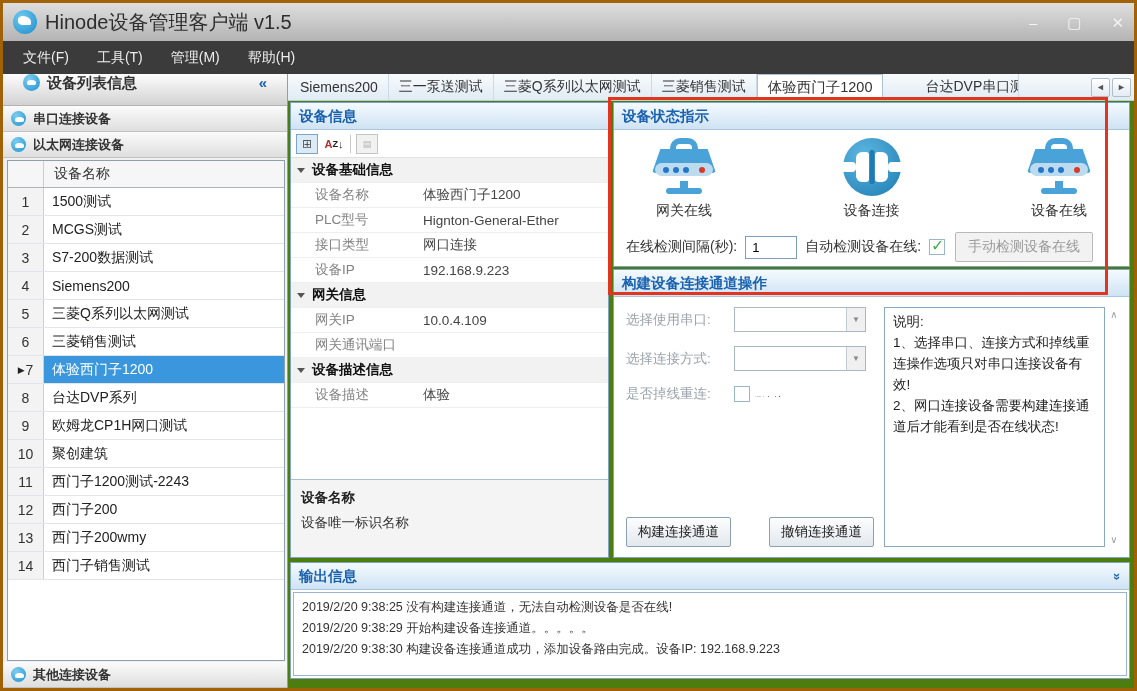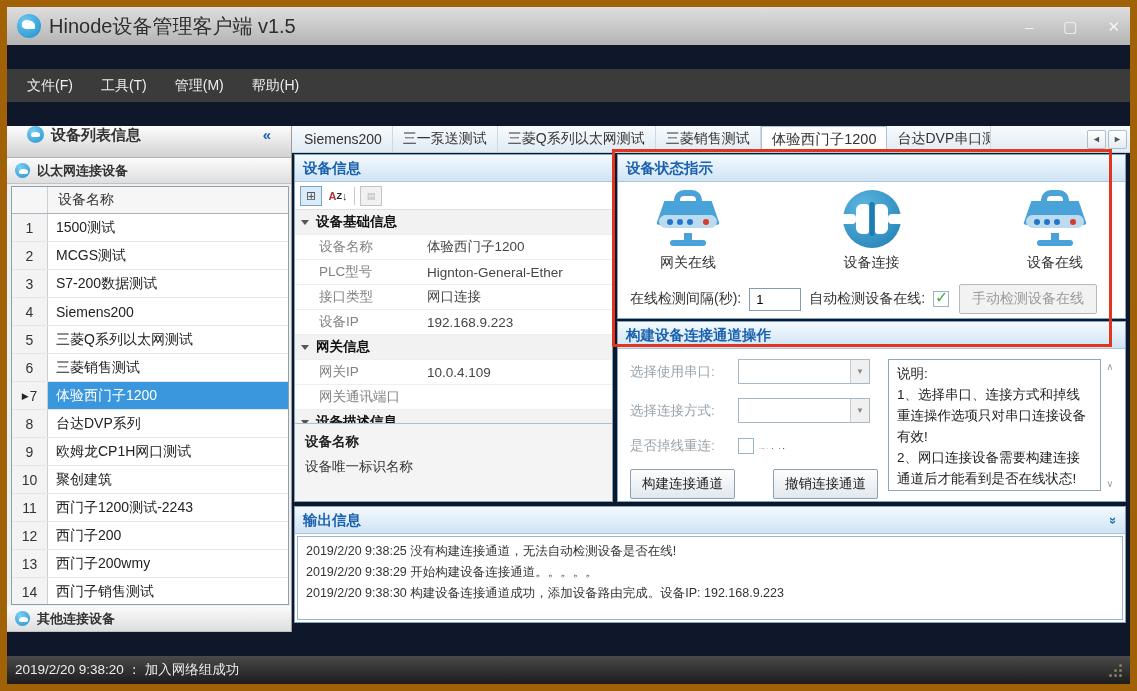--- a/index.html
+++ b/index.html
@@ -5,7 +5,7 @@
   * { box-sizing: border-box; margin: 0; padding: 0; }
   html,body { width:1137px; height:691px; }
   body { font-family:"Liberation Sans","DejaVu Sans",sans-serif; font-size:14px; background:#fff; }
-  .window { width:1137px; height:691px; display:flex; flex-direction:column; background:#0f172a; border:7px solid #a16207; overflow:hidden;gap:24px; }
+  .window { width:1137px; height:691px; display:flex; flex-direction:column; background:#4d7c0f; border:3px solid #a16207; overflow:hidden; }
 
   
   .titlebar { height:38px; flex:none; display:flex; align-items:center; padding:0 10px; background:linear-gradient(#dedede,#b4b4b4); }

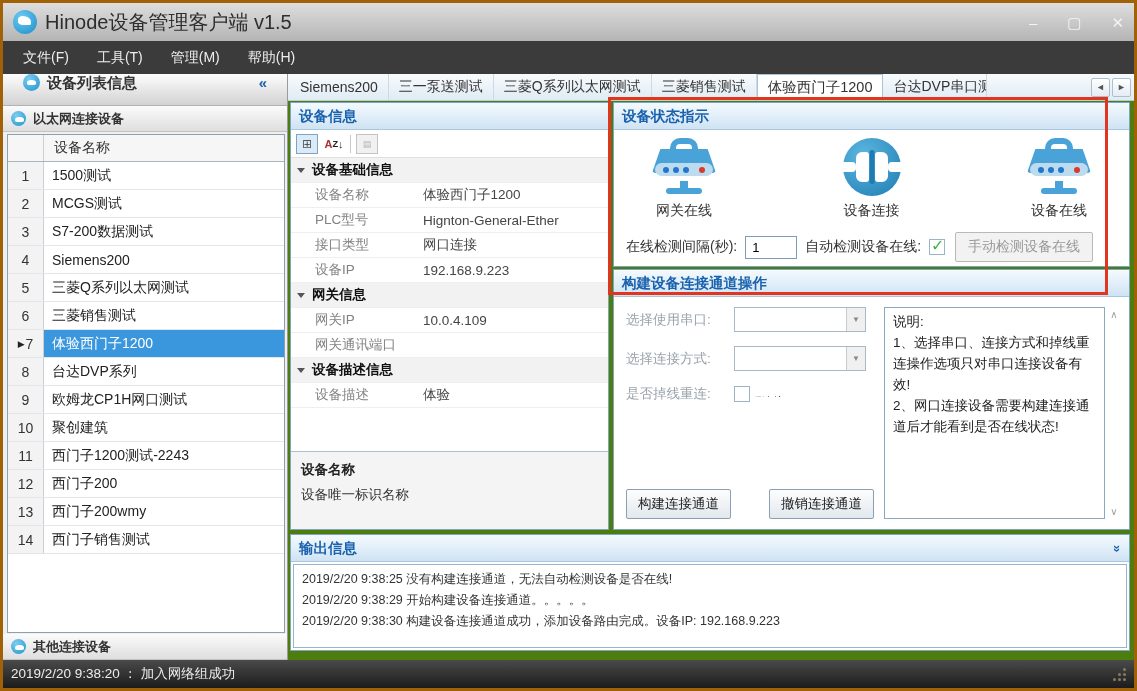--- a/index.html
+++ b/index.html
@@ -62,7 +62,7 @@
   .tabstrip { height:27px; flex:none; display:flex; align-items:stretch; background:linear-gradient(#f8fbfd,#e0ebf4); border-bottom:1px solid #b9cddd; padding-left:2px; }
   .tab { display:flex; align-items:center; padding:0 10px; font-size:14px; color:#333; border-right:1px solid #cddae6; white-space:nowrap; }
   .tab.active { background:#fff; border:1px solid #aac3d8; border-bottom-color:#fff; font-size:14.5px; }
-  .tab.truncated { max-width:104px; overflow:hidden; }
+  .tab.truncated { max-width:104px; overflow:hidden;margin-left:32px; }
   .tab-scrollers { margin-left:auto; display:flex; align-items:center; gap:2px; padding-right:3px; }
   .tab-scroll { width:19px; height:19px; border:1px solid #aebecb; background:linear-gradient(#fff,#e4ecf3); border-radius:2px; font-size:9px; color:#555; display:flex; align-items:center; justify-content:center; }
 

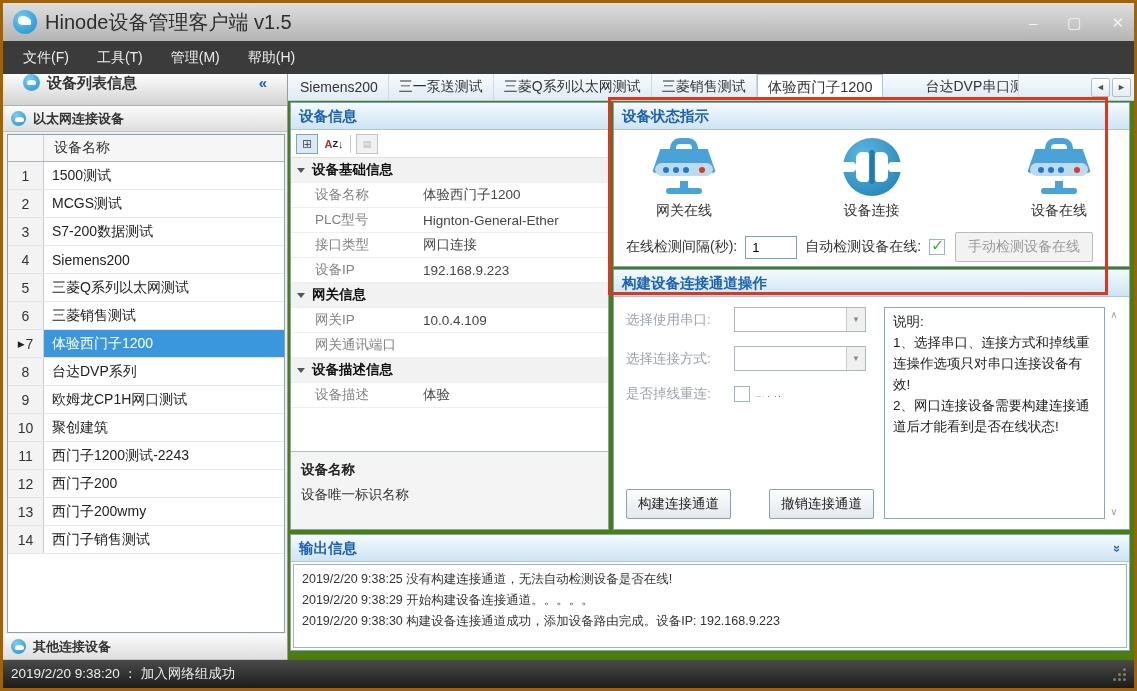--- a/index.html
+++ b/index.html
@@ -187,6 +187,10 @@
       </div>
       <div class="sb-bar">
         <span class="blue-orb"></span>
+        <span>串口连接设备</span>
+      </div>
+      <div class="sb-bar">
+        <span class="blue-orb"></span>
         <span>以太网连接设备</span>
       </div>
       <div class="sb-table">

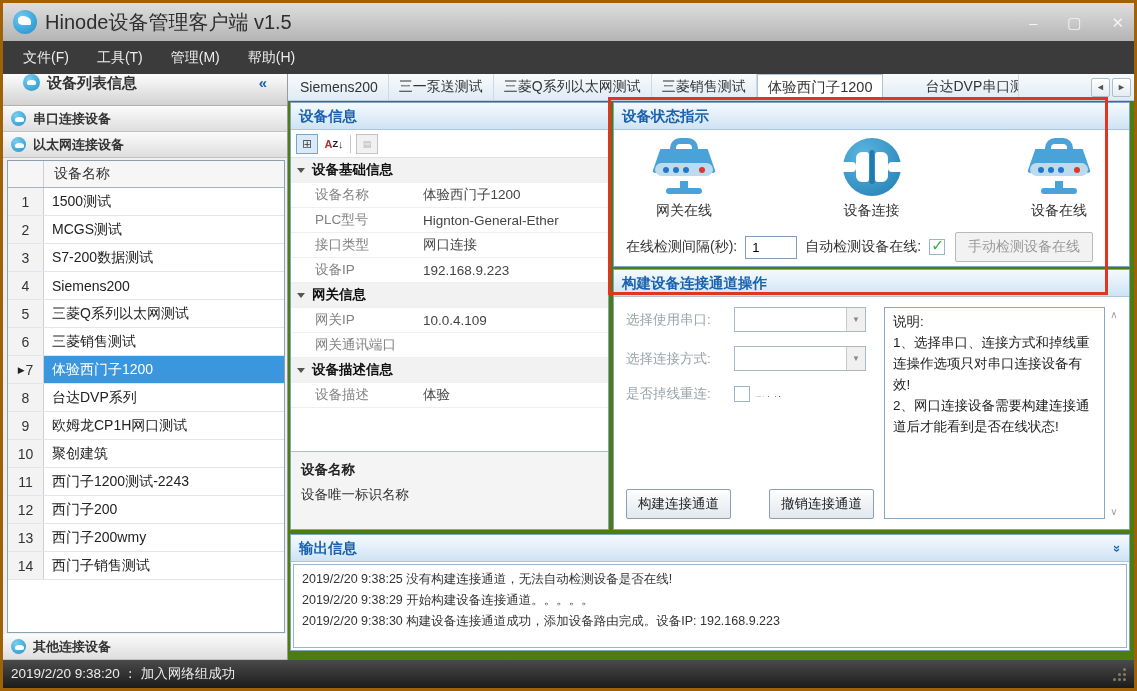--- a/index.html
+++ b/index.html
@@ -477,17 +477,6 @@
     </div>
   </div>
 
-  <div class="statusbar">
-    <span>2019/2/20 9:38:20 ： 加入网络组成功</span>
-    <span class="grip">
-        <i></i>
-        <i></i>
-        <i></i>
-        <i></i>
-        <i></i>
-        <i></i>
-      </span>
-  </div>
 </div>
 
 </body></html>

